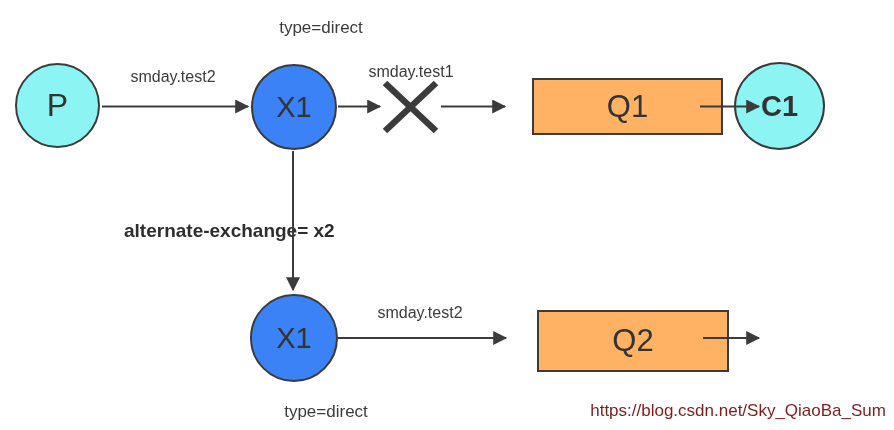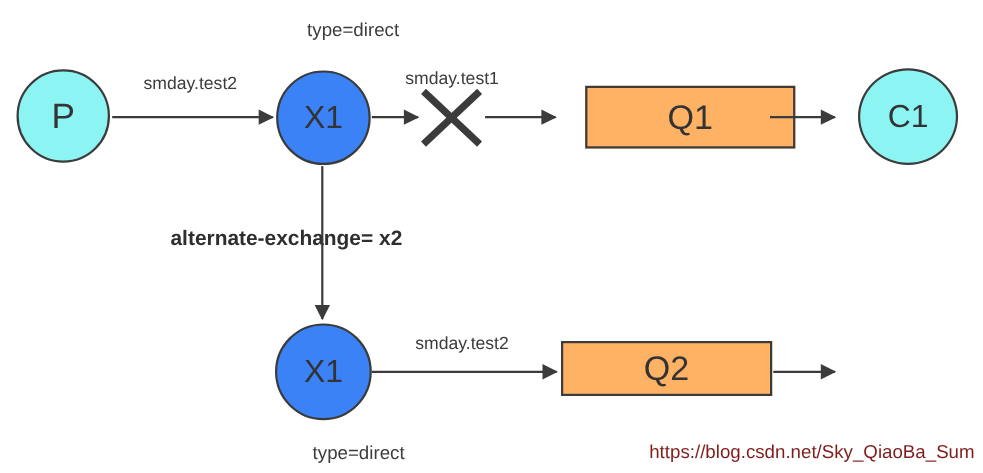--- a/index.html
+++ b/index.html
@@ -82,7 +82,7 @@
     <span>Q1</span>
   </div>
 
-  <div class="node circle fill-cyan" style="left:780px; top:62px; width:91px; height:88px; font-size:29px;">
+  <div class="node circle fill-cyan" style="left:734px; top:62px; width:91px; height:88px; font-size:29px;font-weight:bold;">
     <span>C1</span>
   </div>
 

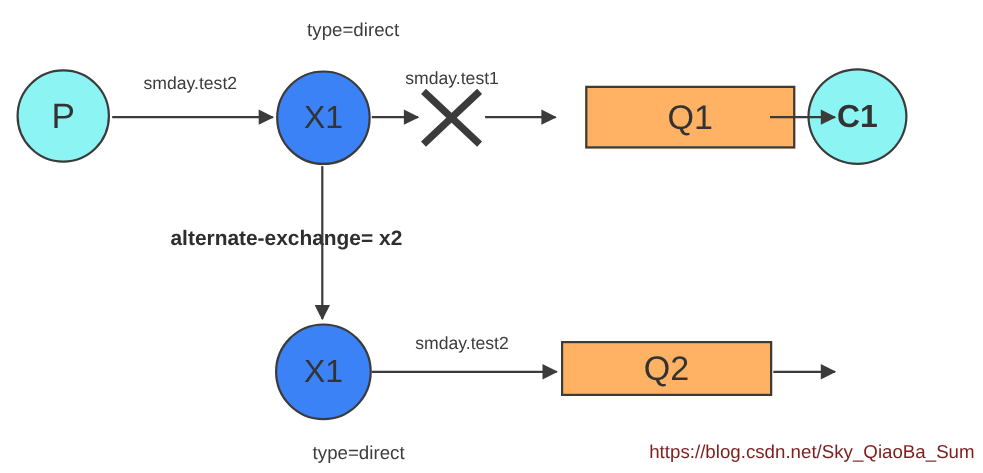--- a/index.html
+++ b/index.html
@@ -64,7 +64,7 @@
 
   <div class="edge-label center-x" style="left:411px; top:64px; font-size:16px;">smday.test1</div>
 
-  <div class="edge-label bold-label" style="left:124px; top:208px;margin-left:31px;">alternate-exchange= x2</div>
+  <div class="edge-label bold-label" style="left:124px; top:221px;">alternate-exchange= x2</div>
 
   <div class="edge-label center-x" style="left:420px; top:305px; font-size:16px;">smday.test2</div>
 

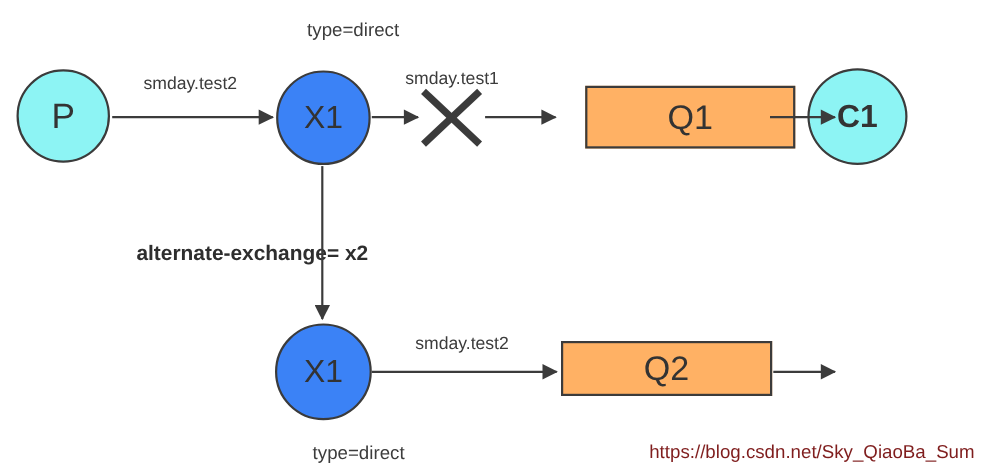--- a/index.html
+++ b/index.html
@@ -90,7 +90,7 @@
     <span>X1</span>
   </div>
 
-  <div class="node fill-orange" style="left:510px; top:310px; width:192px; height:50px; font-size:31px;">
+  <div class="node fill-orange" style="left:537px; top:310px; width:192px; height:62px; font-size:31px;">
     <span>Q2</span>
   </div>
 

